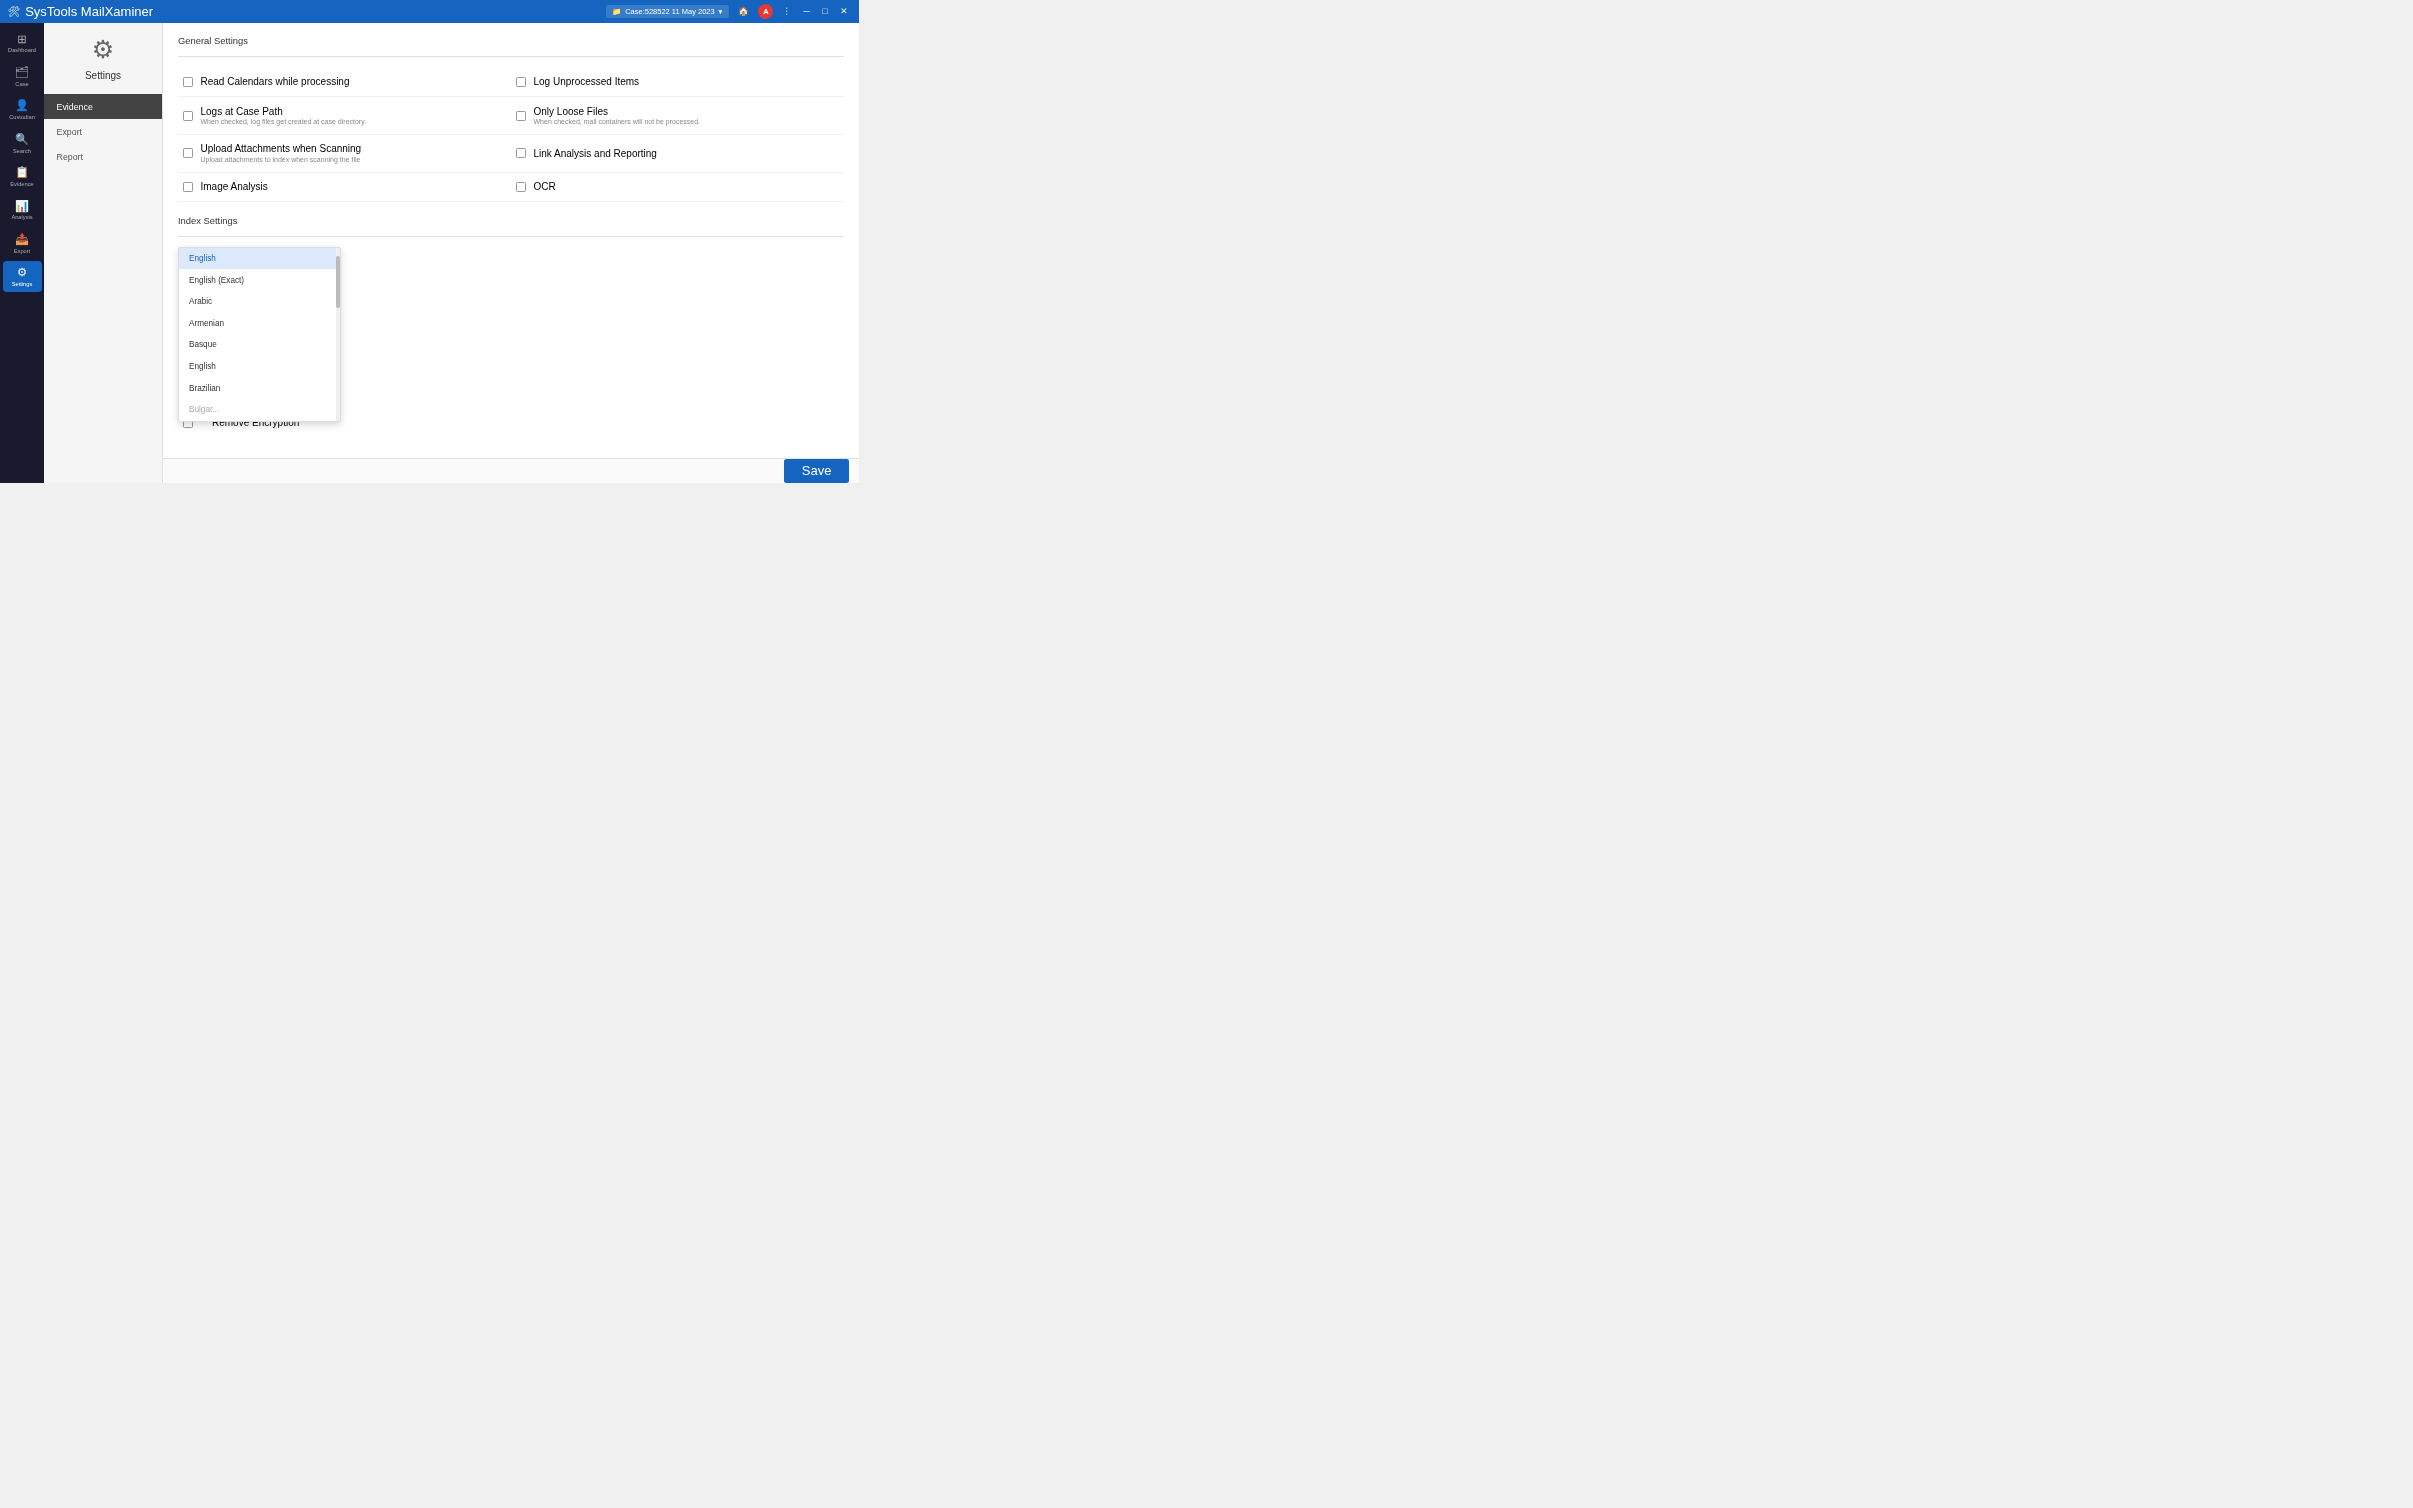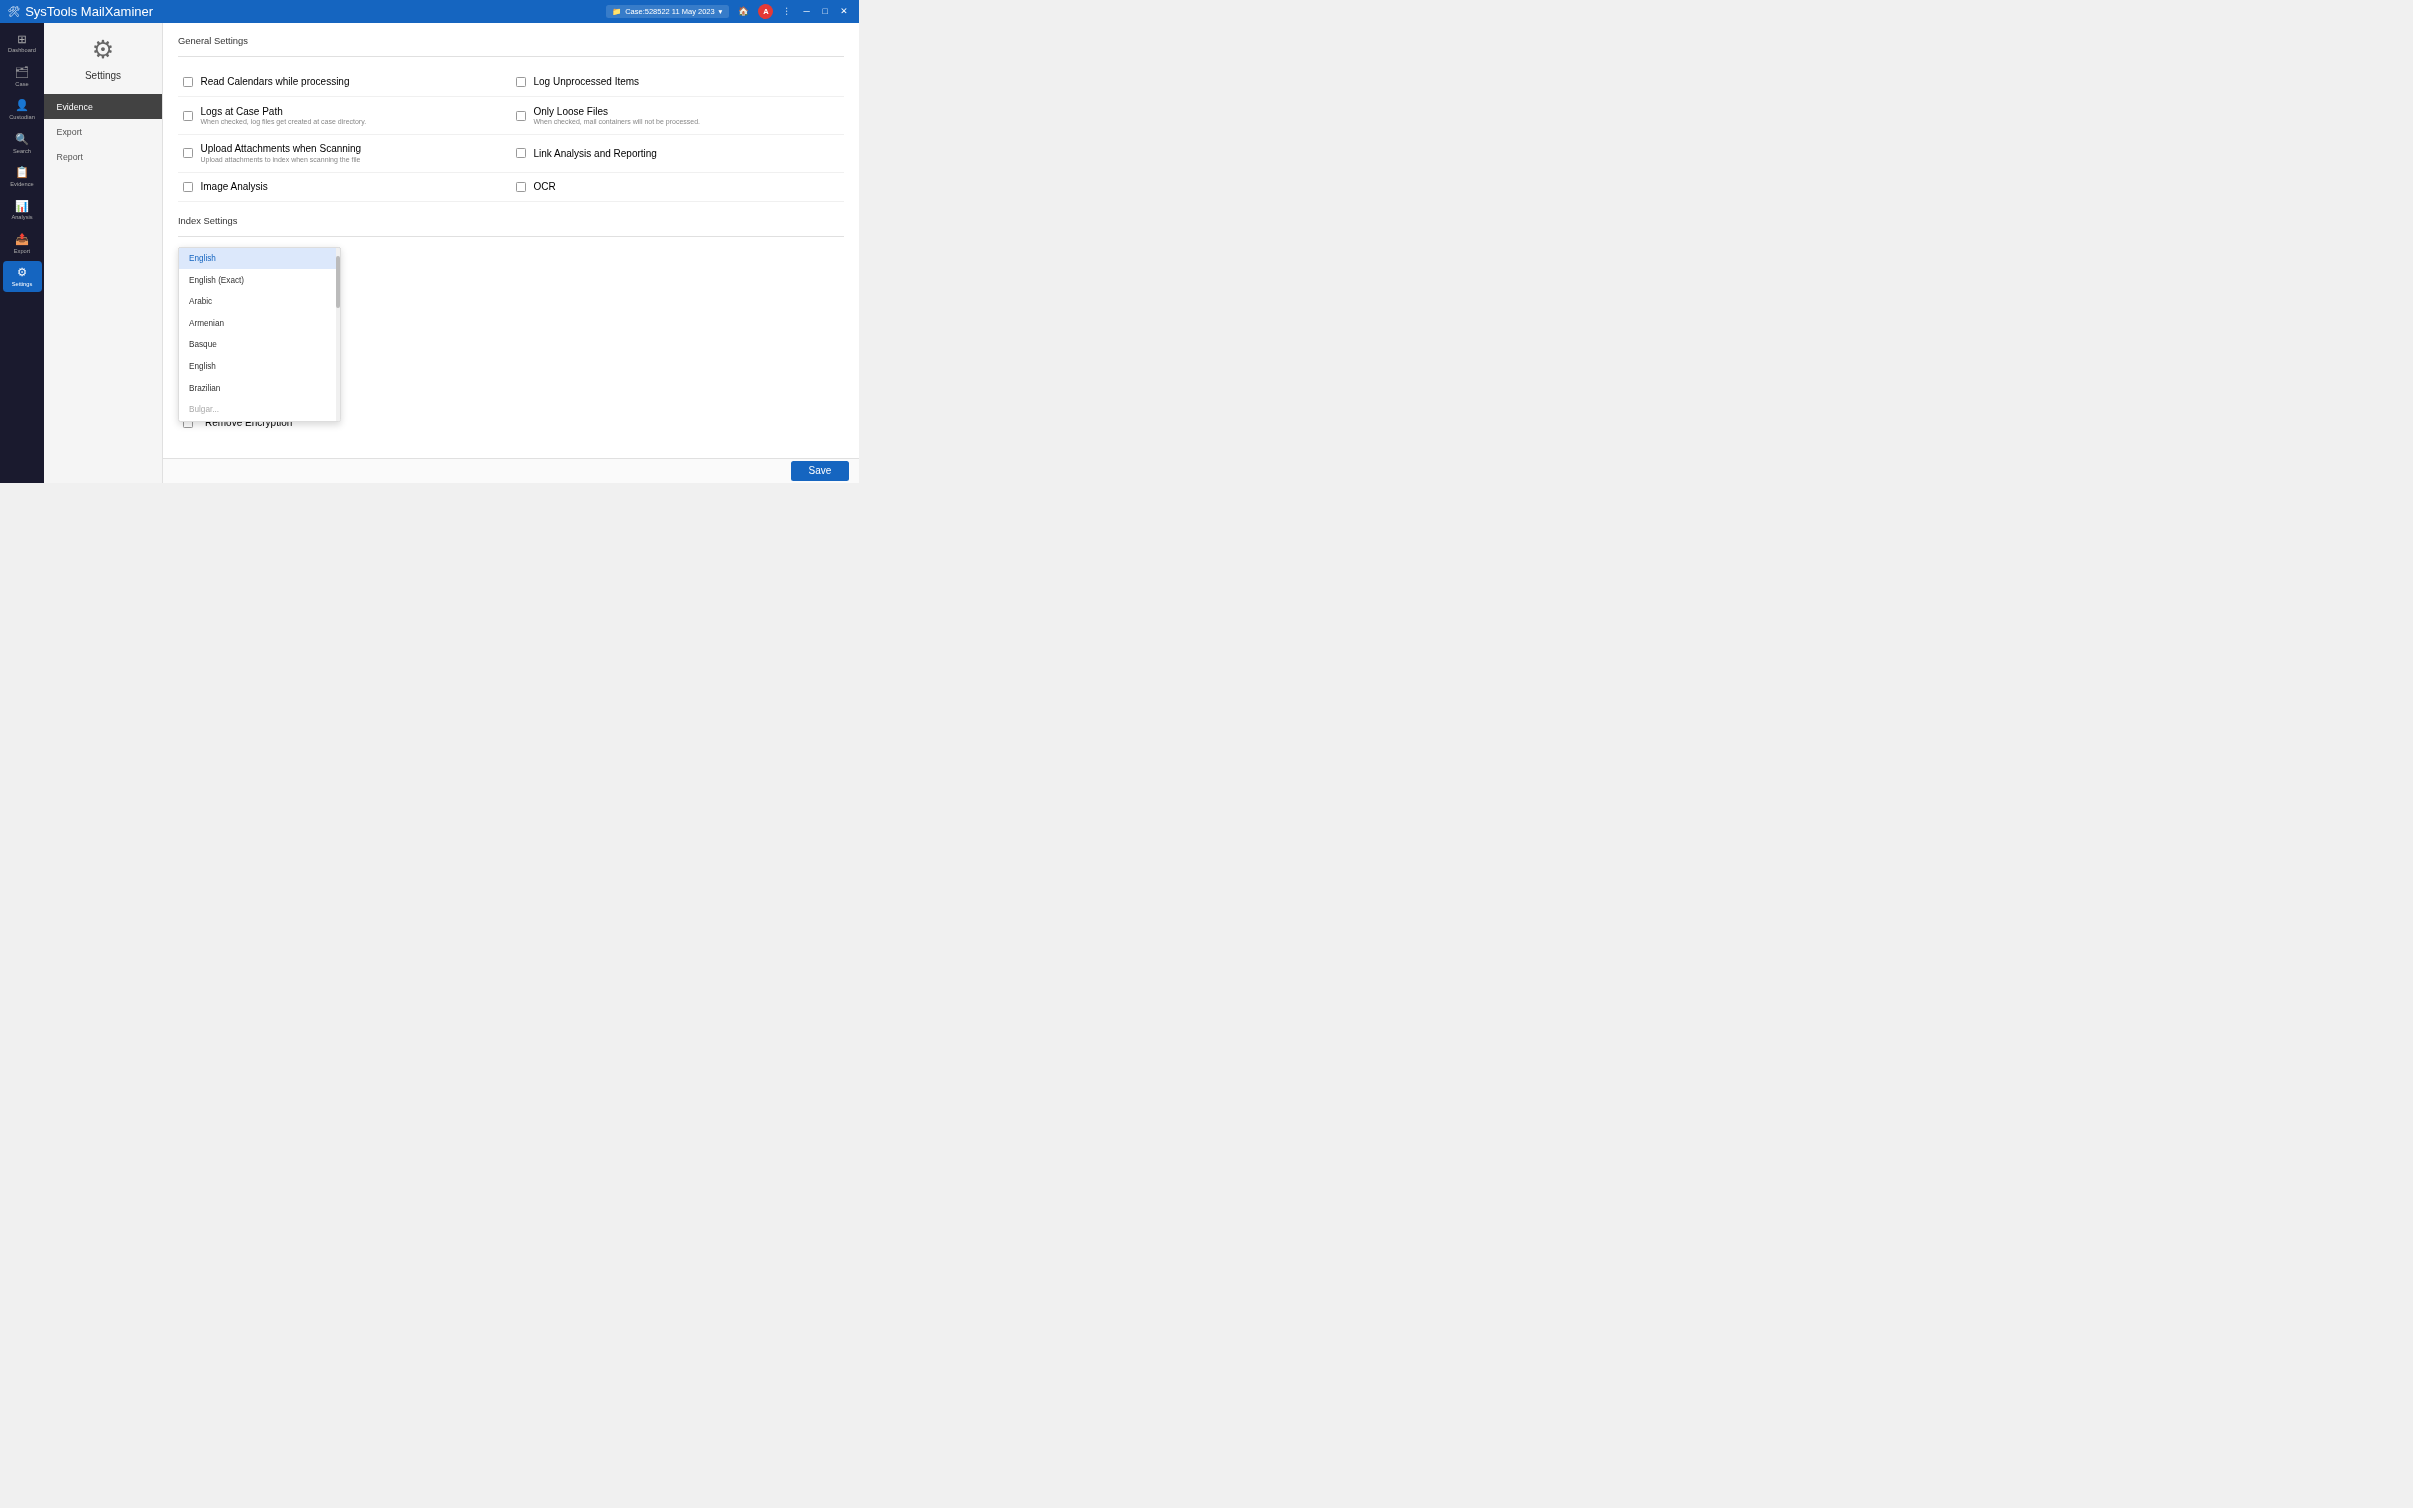--- a/index.html
+++ b/index.html
@@ -76,7 +76,7 @@
     .main-content::-webkit-scrollbar-track { background: #f0f0f0; }
     .main-content::-webkit-scrollbar-thumb { background: #ccc; border-radius: 2.5px; }
 
-    .remove-enc-row { display: flex; align-items: center; gap: 12px; padding: 8.8px 5px; }
+    .remove-enc-row { display: flex; align-items: center; gap: 19px; padding: 8.8px 5px; }
   </style>
 </head>
 <body>

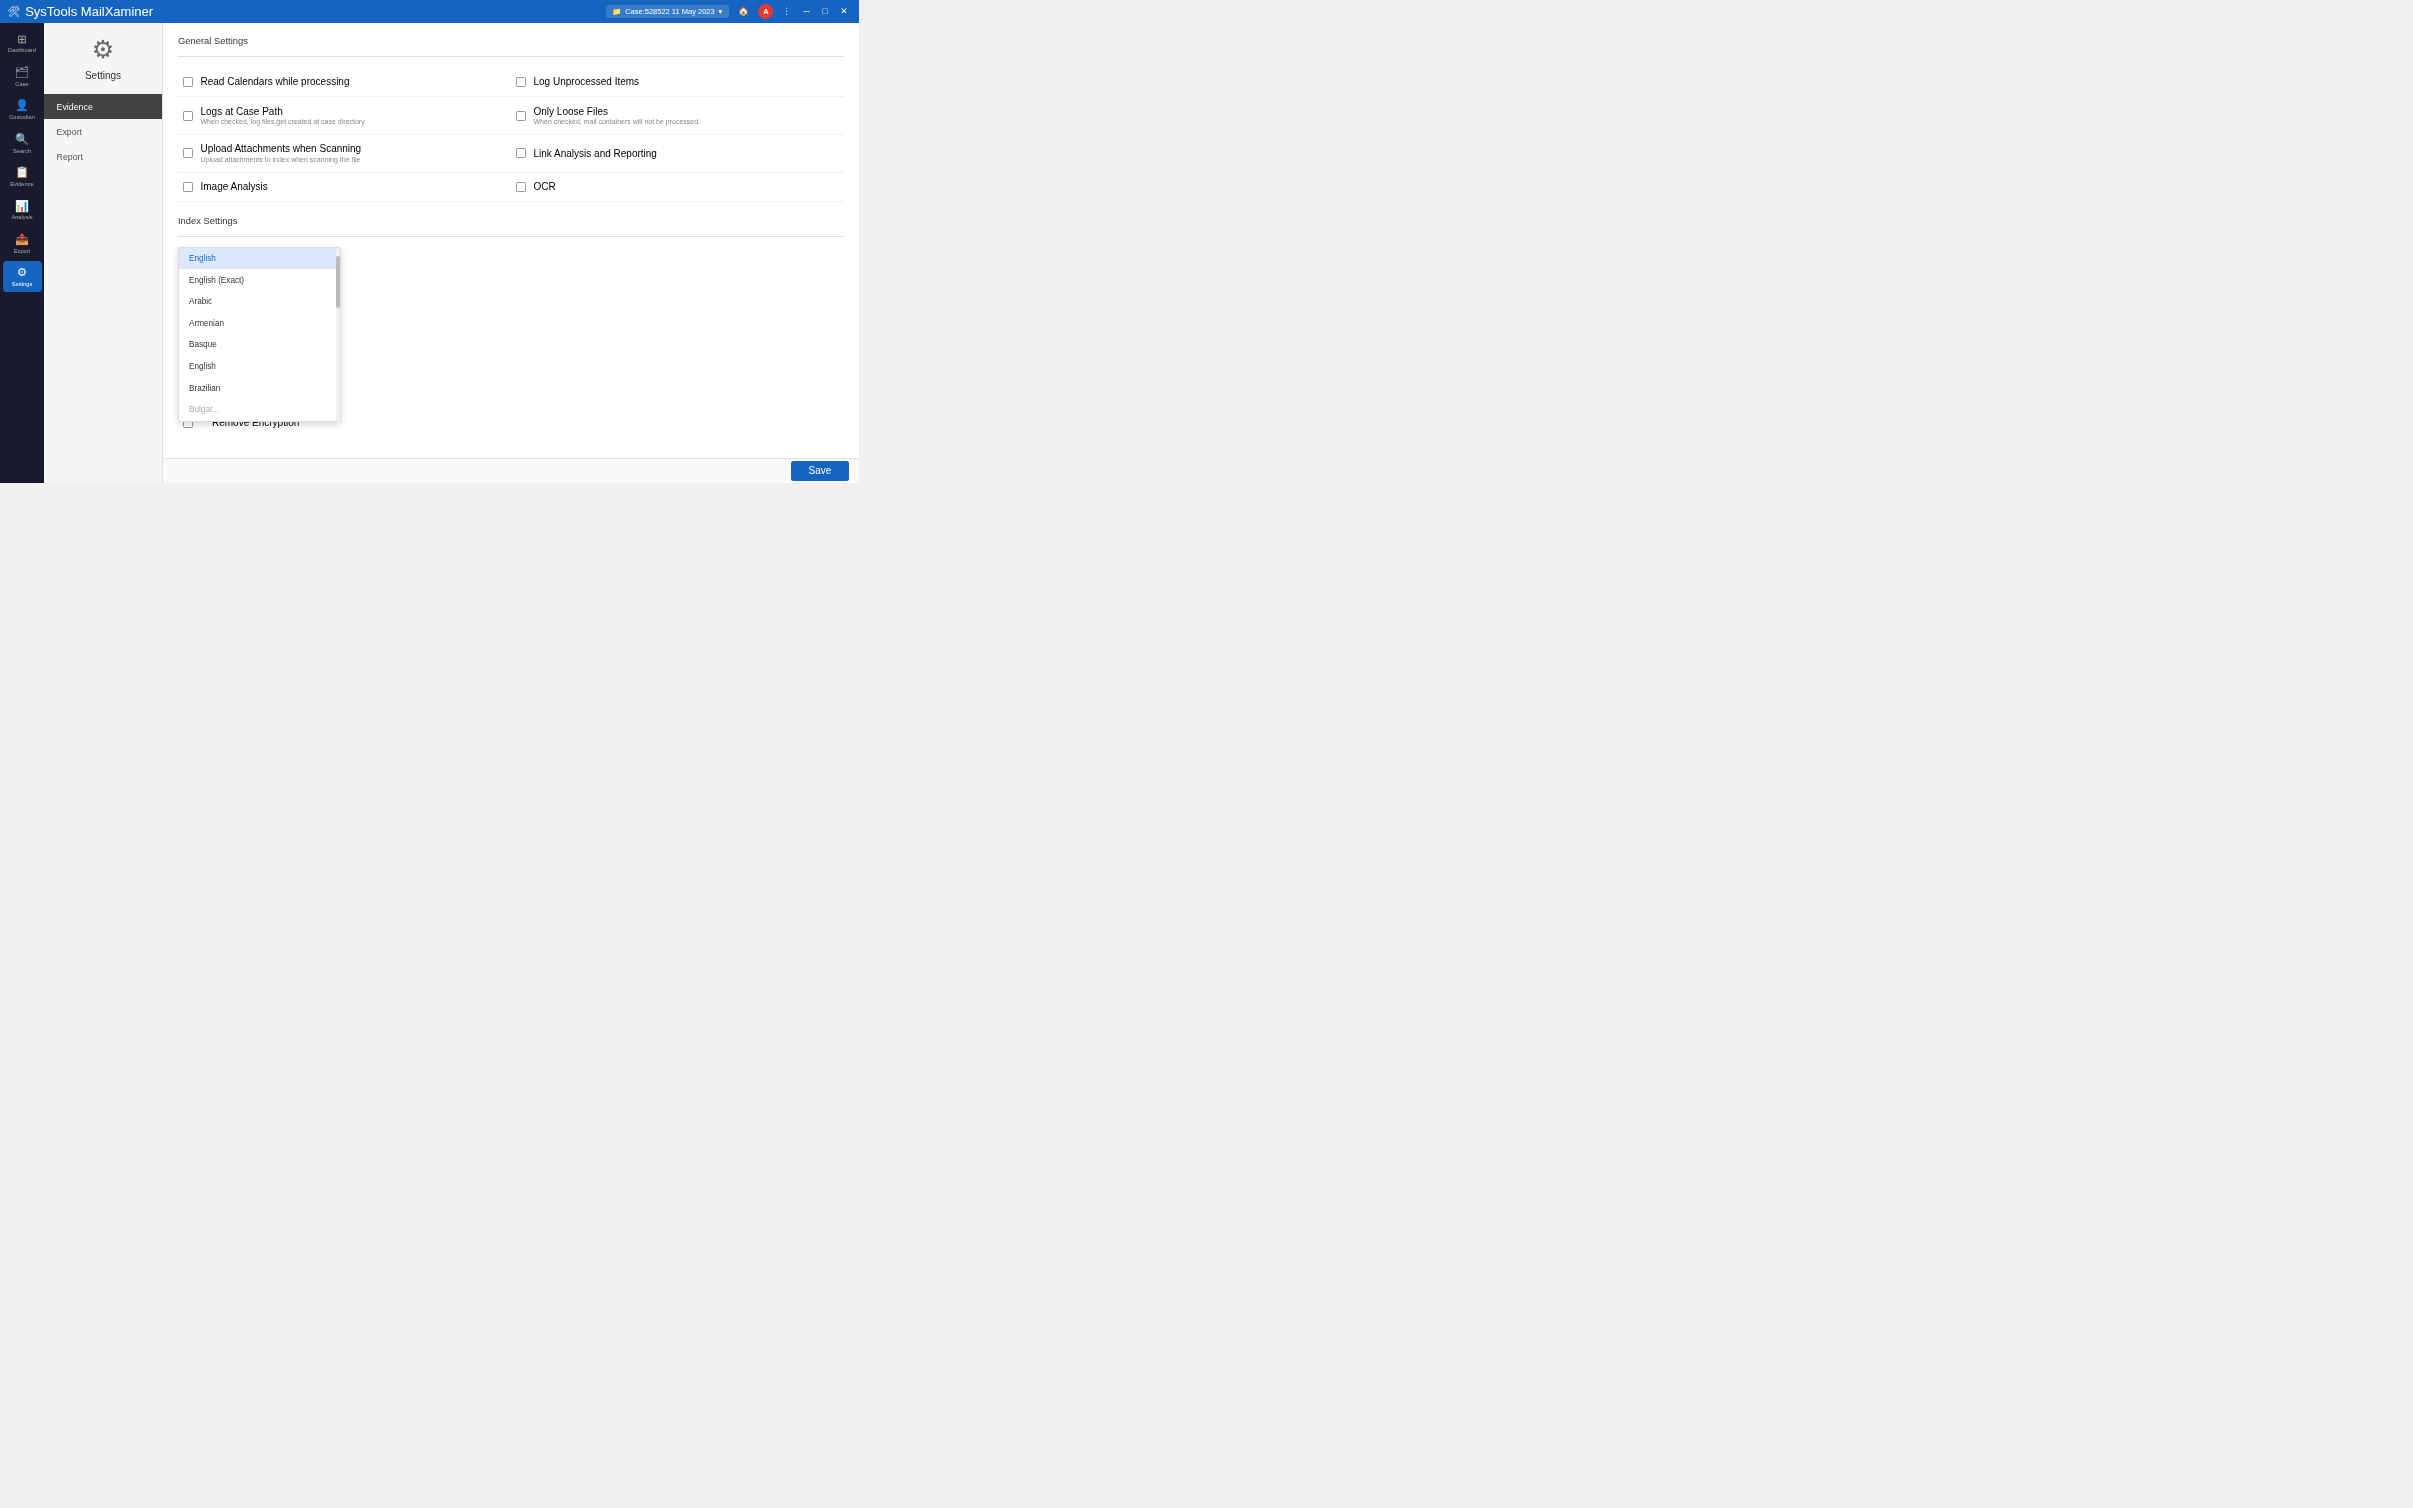--- a/index.html
+++ b/index.html
@@ -69,7 +69,7 @@
 
     
     .bottom-bar { position: absolute; bottom: 0; left: 0; right: 0; height: 25px; background: #fafafa; border-top: 0.6px solid #e0e0e0; display: flex; align-items: center; justify-content: flex-end; padding: 0 10px; }
-    .save-btn { background: #1565C0; color: white; border: none; border-radius: 2.5px; padding: 4.4px 17.6px; font-size: 10px; cursor: pointer; }
+    .save-btn { background: #1565C0; color: white; border: none; border-radius: 2.5px; padding: 4.4px 17.6px; font-size: 13px; cursor: pointer; }
 
     
     .main-content::-webkit-scrollbar { width: 5px; }

